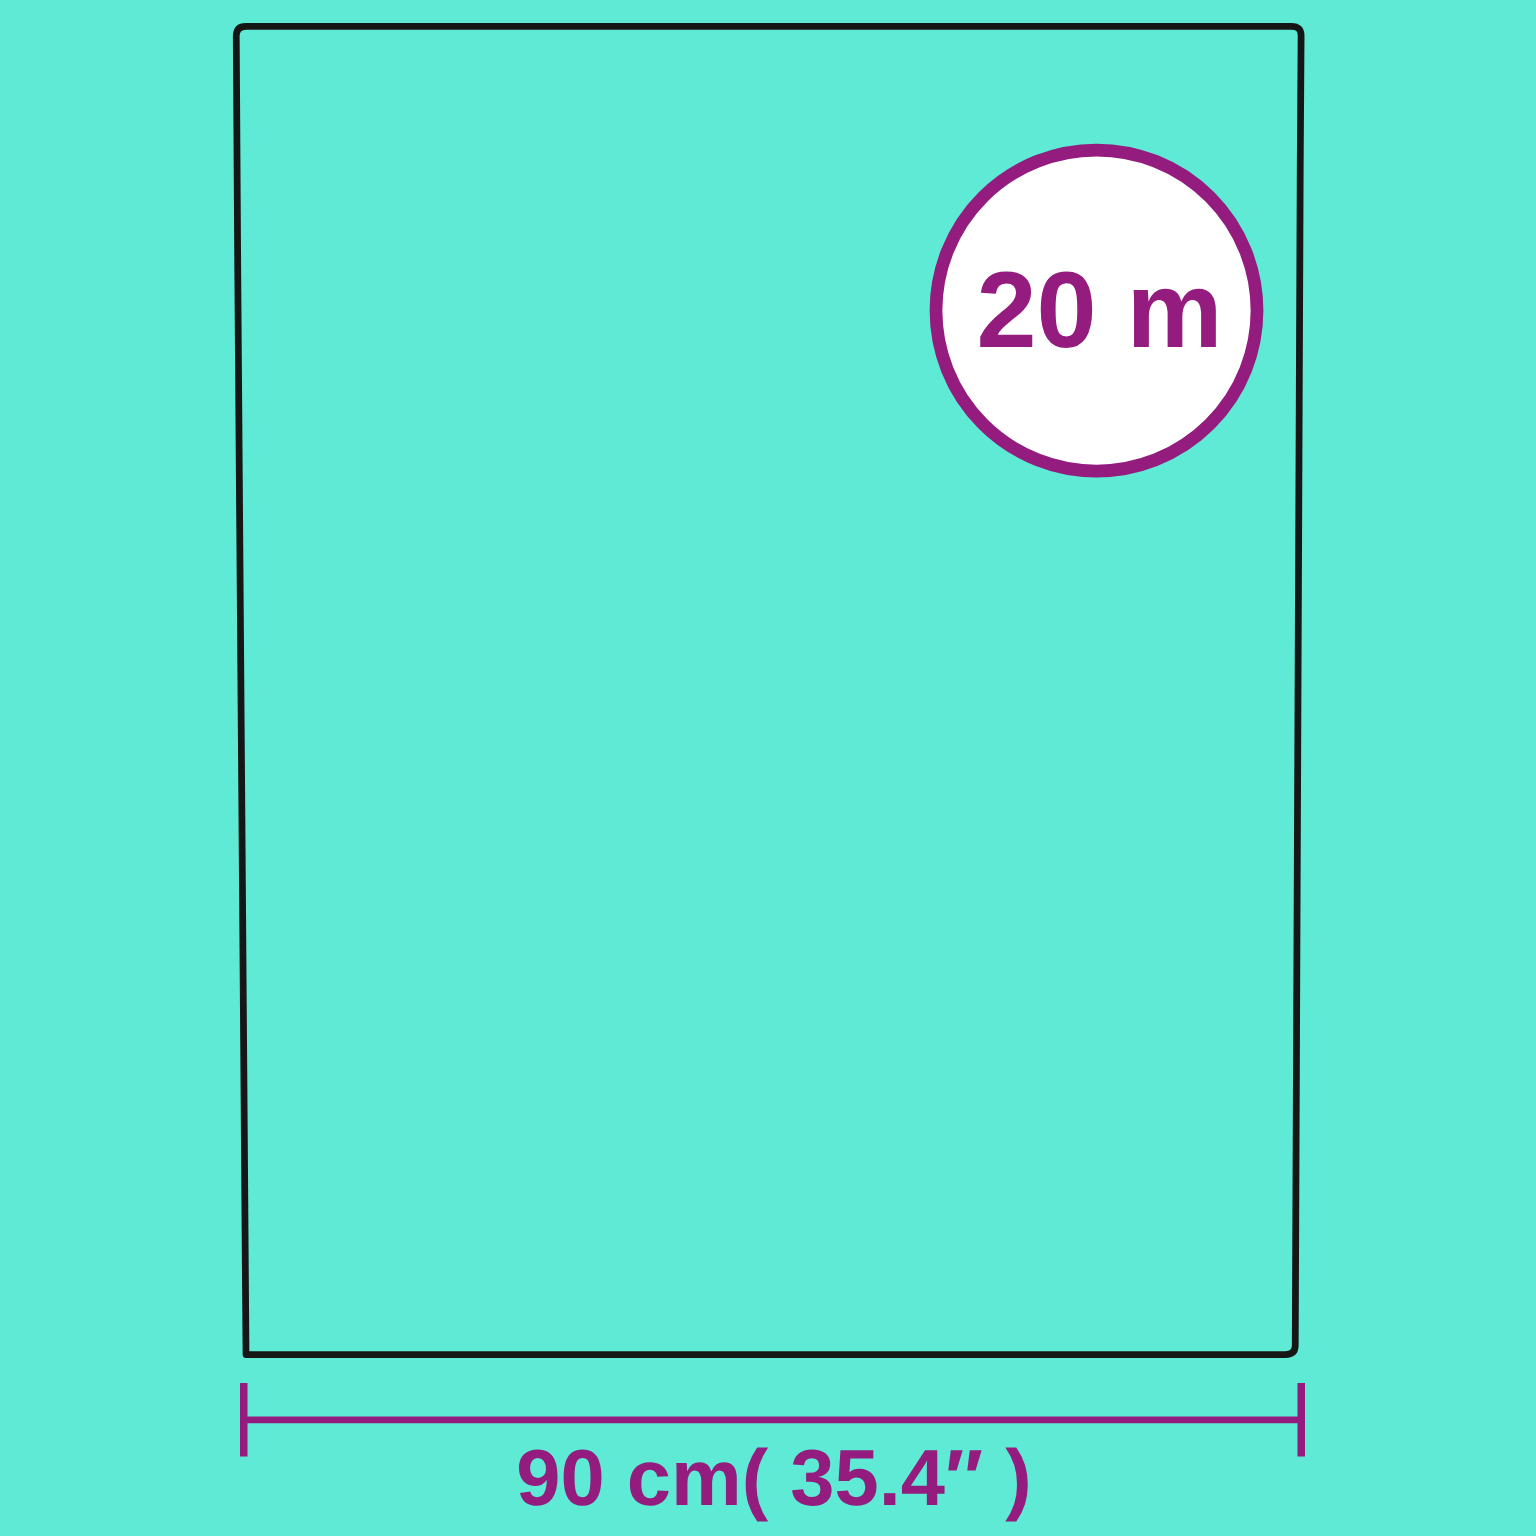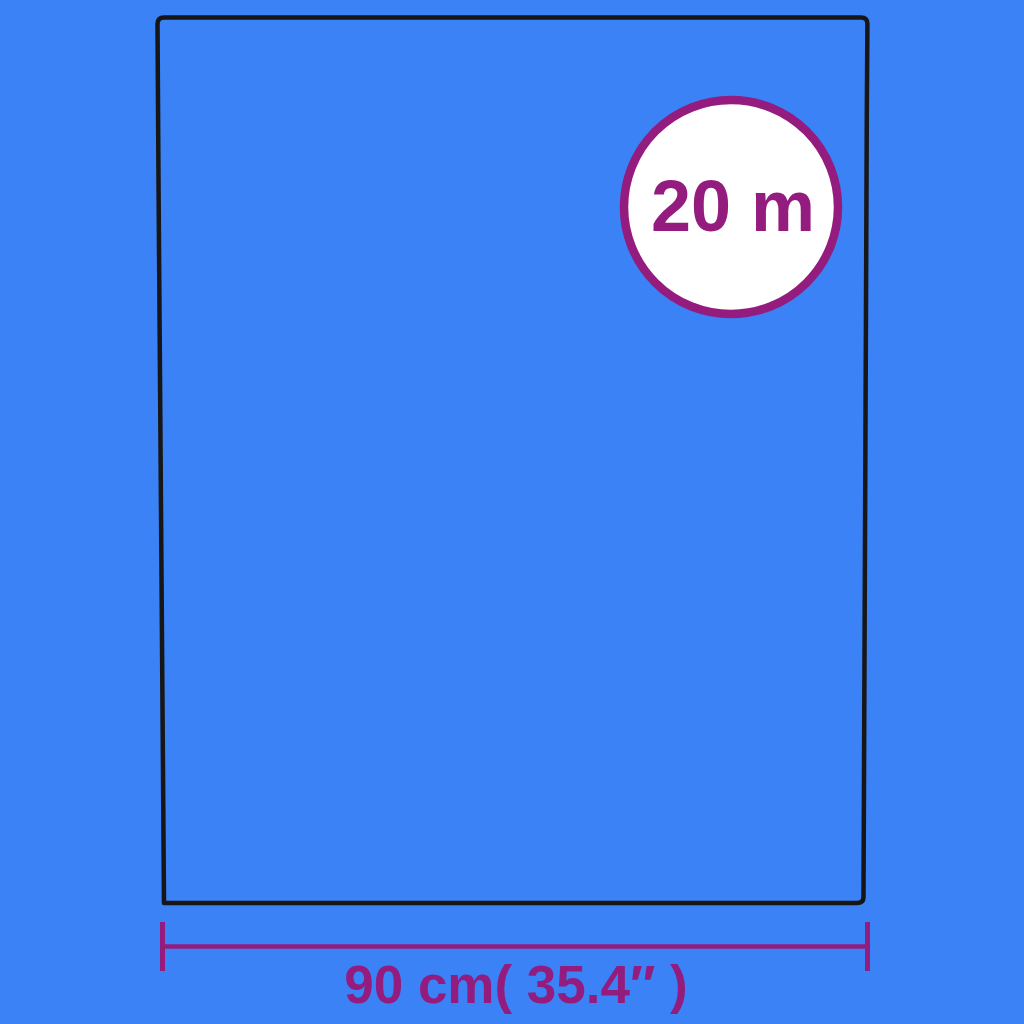--- a/index.html
+++ b/index.html
@@ -15,7 +15,7 @@
     position: relative;
     width: 1024px;
     height: 1024px;
-    background: #3b82f6;
+    background: #5eead4;
     text-decoration: underline;
   }
   svg.diagram {

